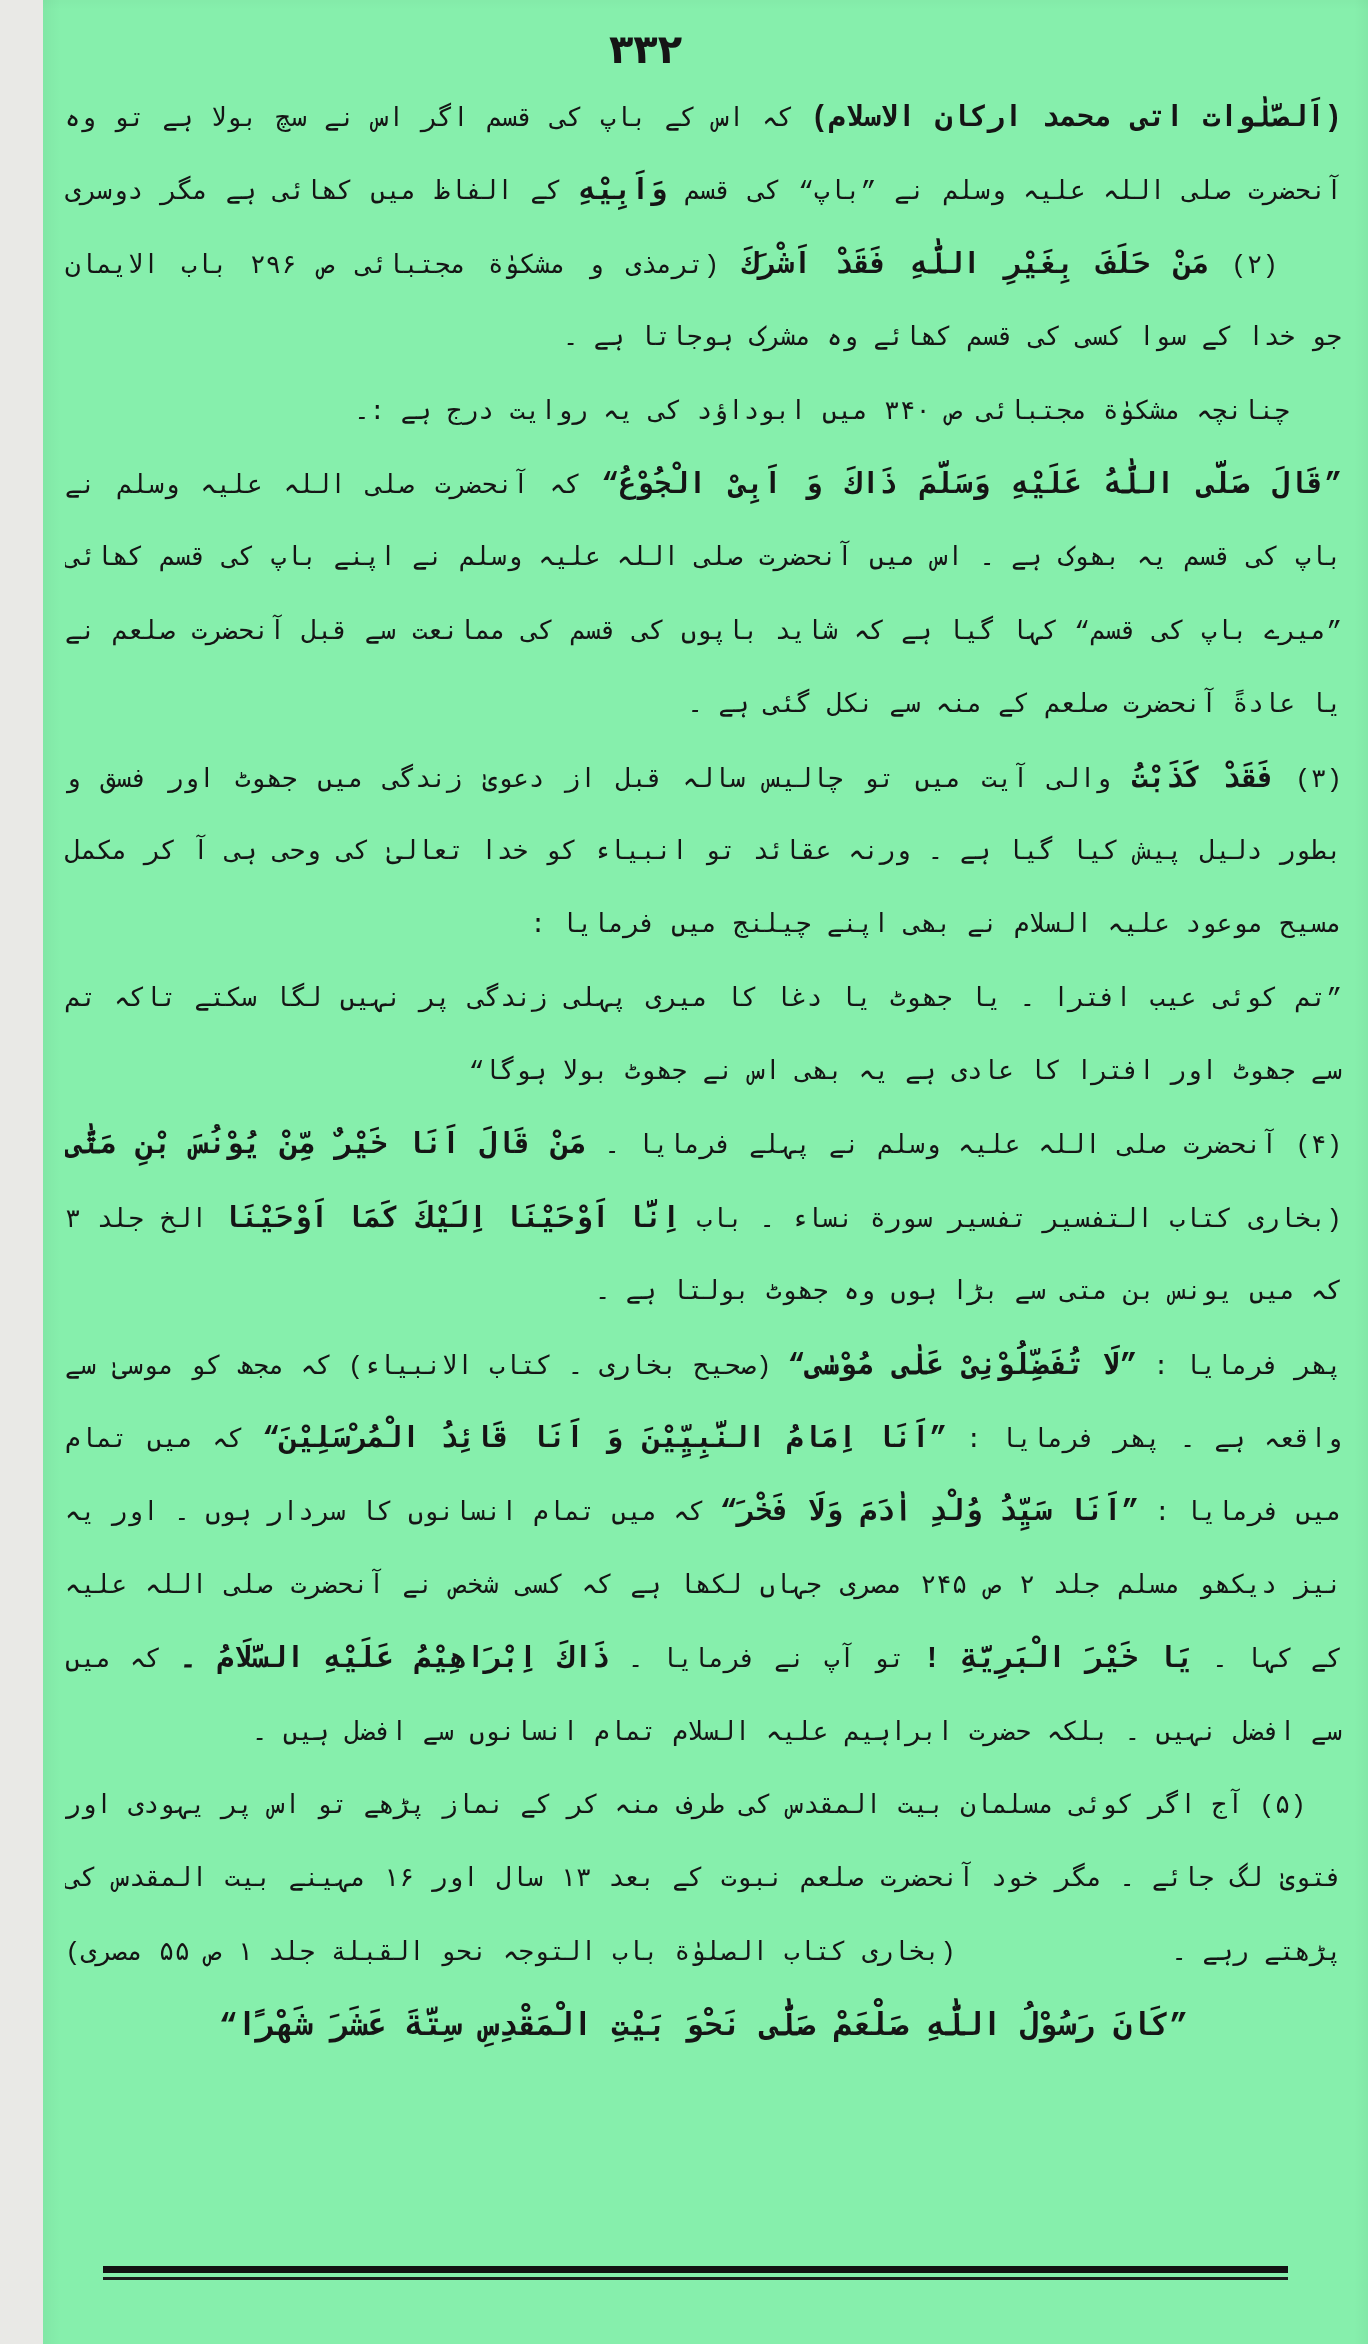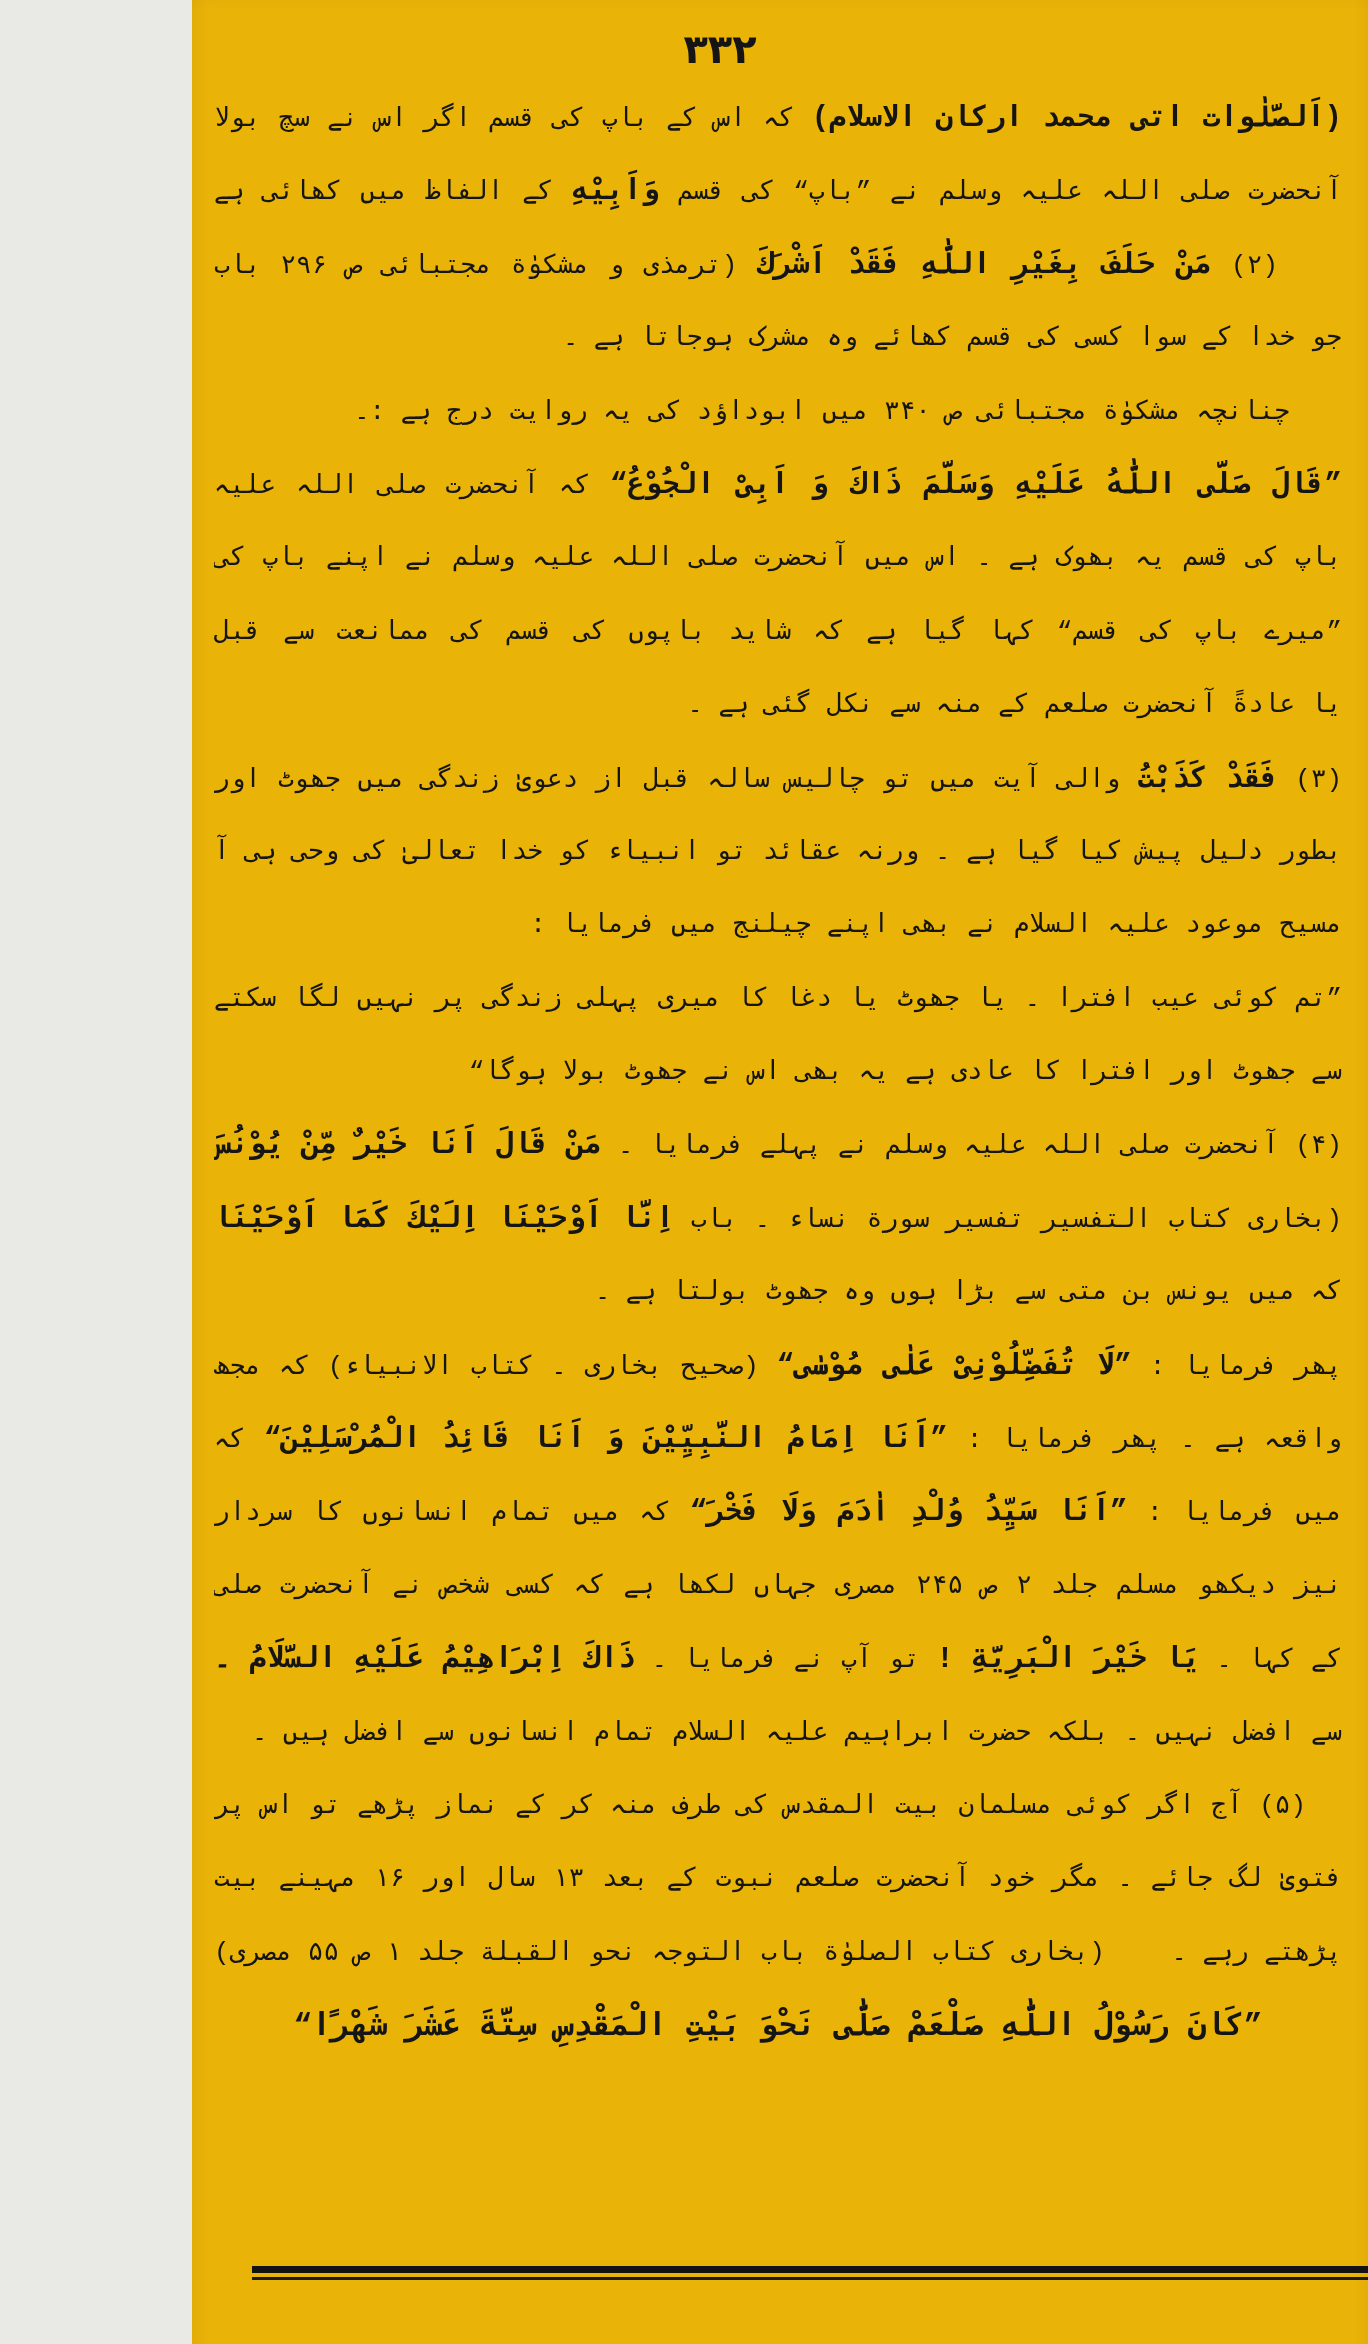--- a/index.html
+++ b/index.html
@@ -10,8 +10,8 @@
   }
   .page{
     position:relative;
-    width:1176px;height:2344px;
-    background:#eab308;
+    width:1325px;height:2344px;
+    background:#86efac;
     color:#151515;
     overflow:hidden;
   }

